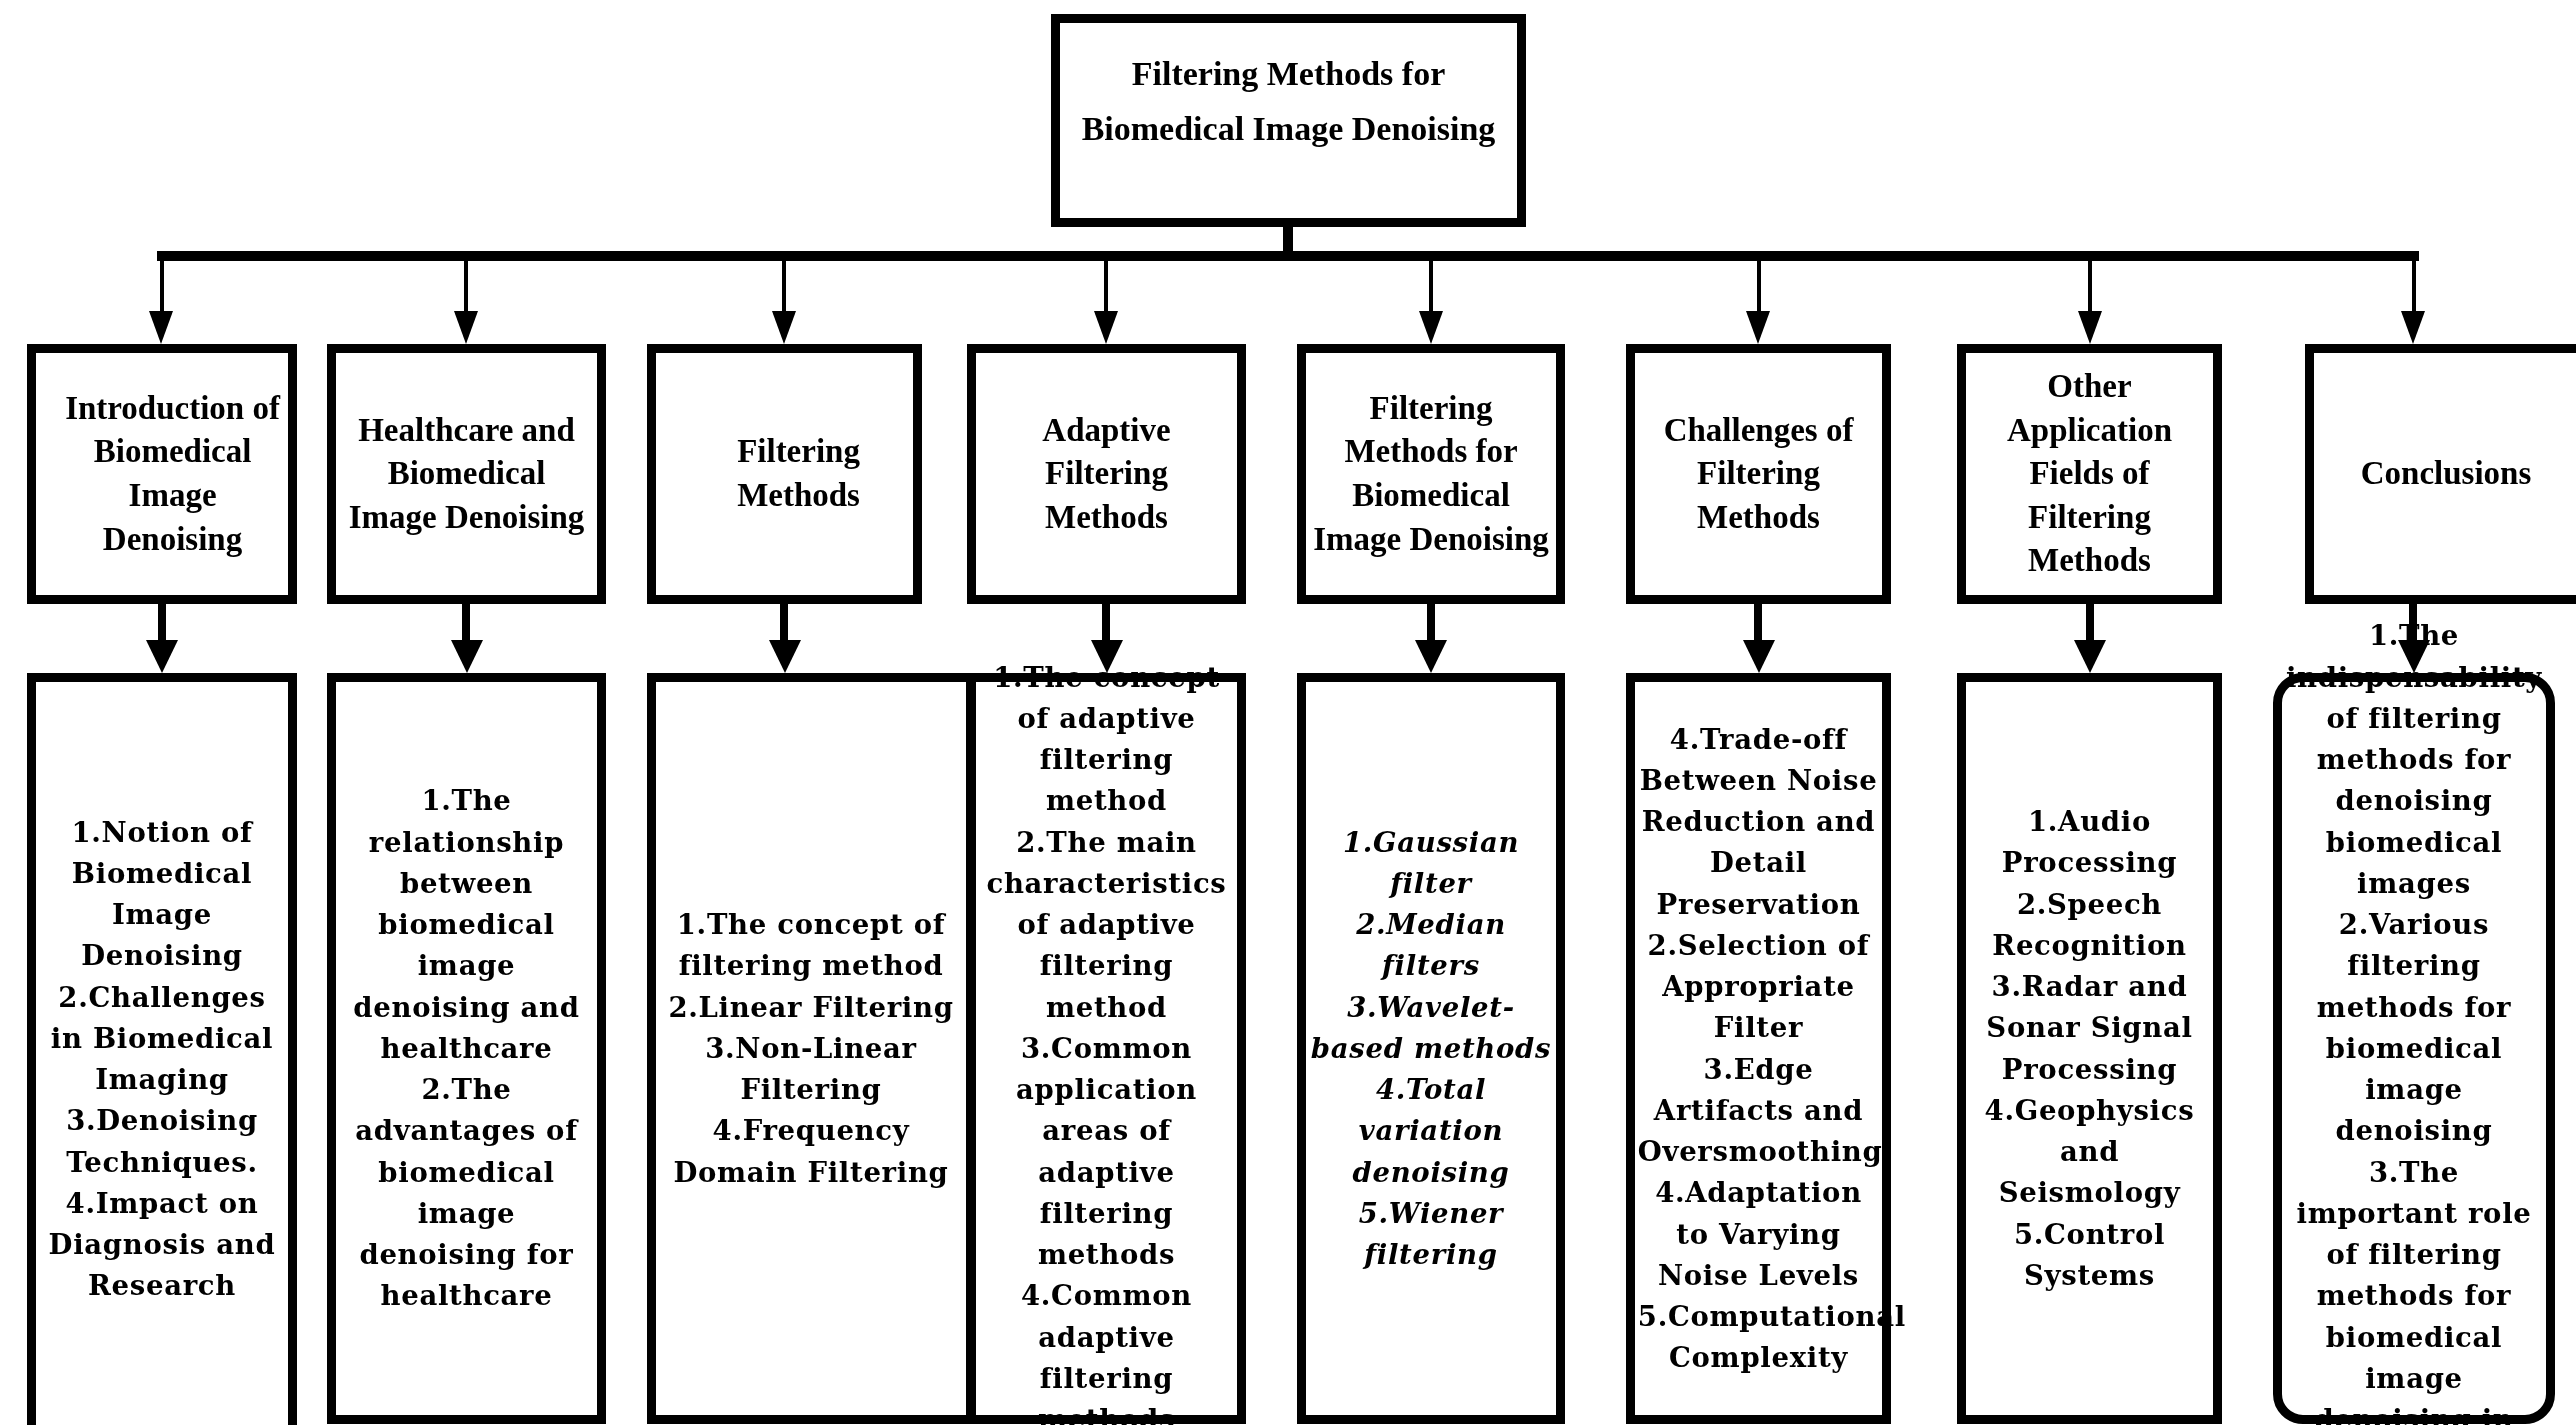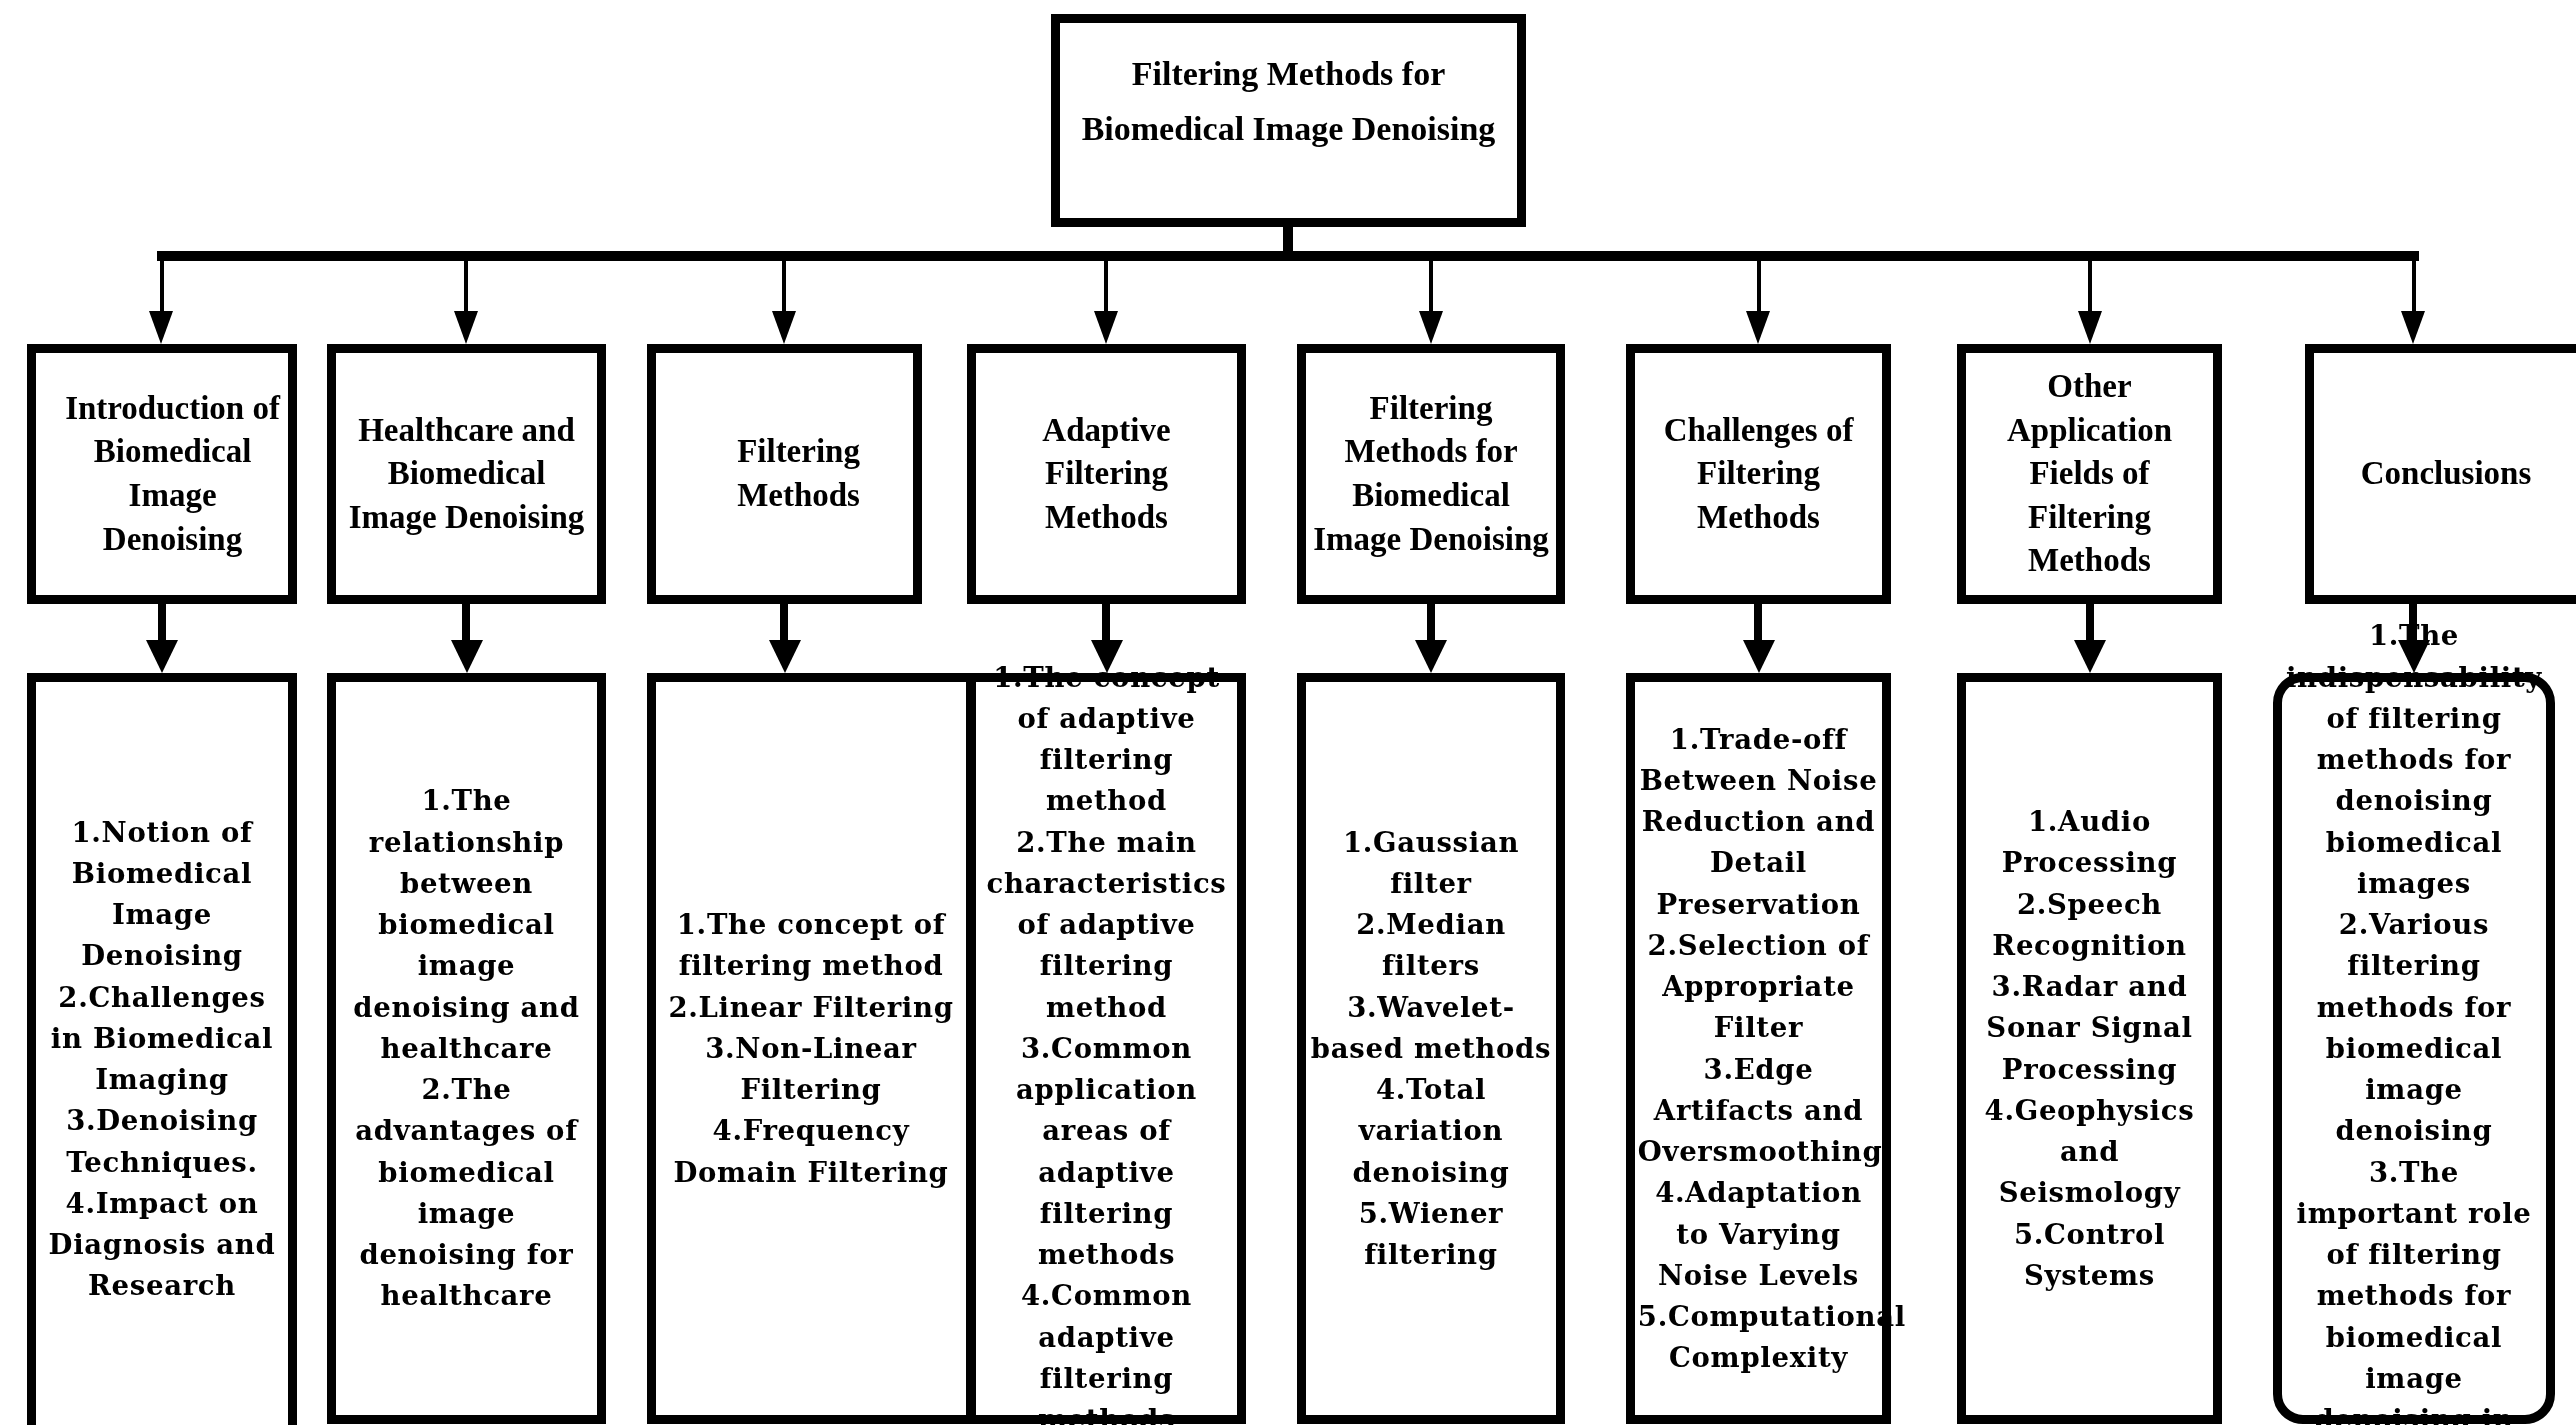--- a/index.html
+++ b/index.html
@@ -166,7 +166,7 @@
   </div>
   <div class="box list-box" style="left:1626px; top:673px; width:265px; height:751px;">
     <div class="items">
-      <div>1.Trade-off Between Noise Reduction and Detail Preservation</div>
+      <div>4.Trade-off Between Noise Reduction and Detail Preservation</div>
       <div>2.Selection of Appropriate Filter</div>
       <div>3.Edge Artifacts and Oversmoothing</div>
       <div>4.Adaptation to Varying Noise Levels</div>

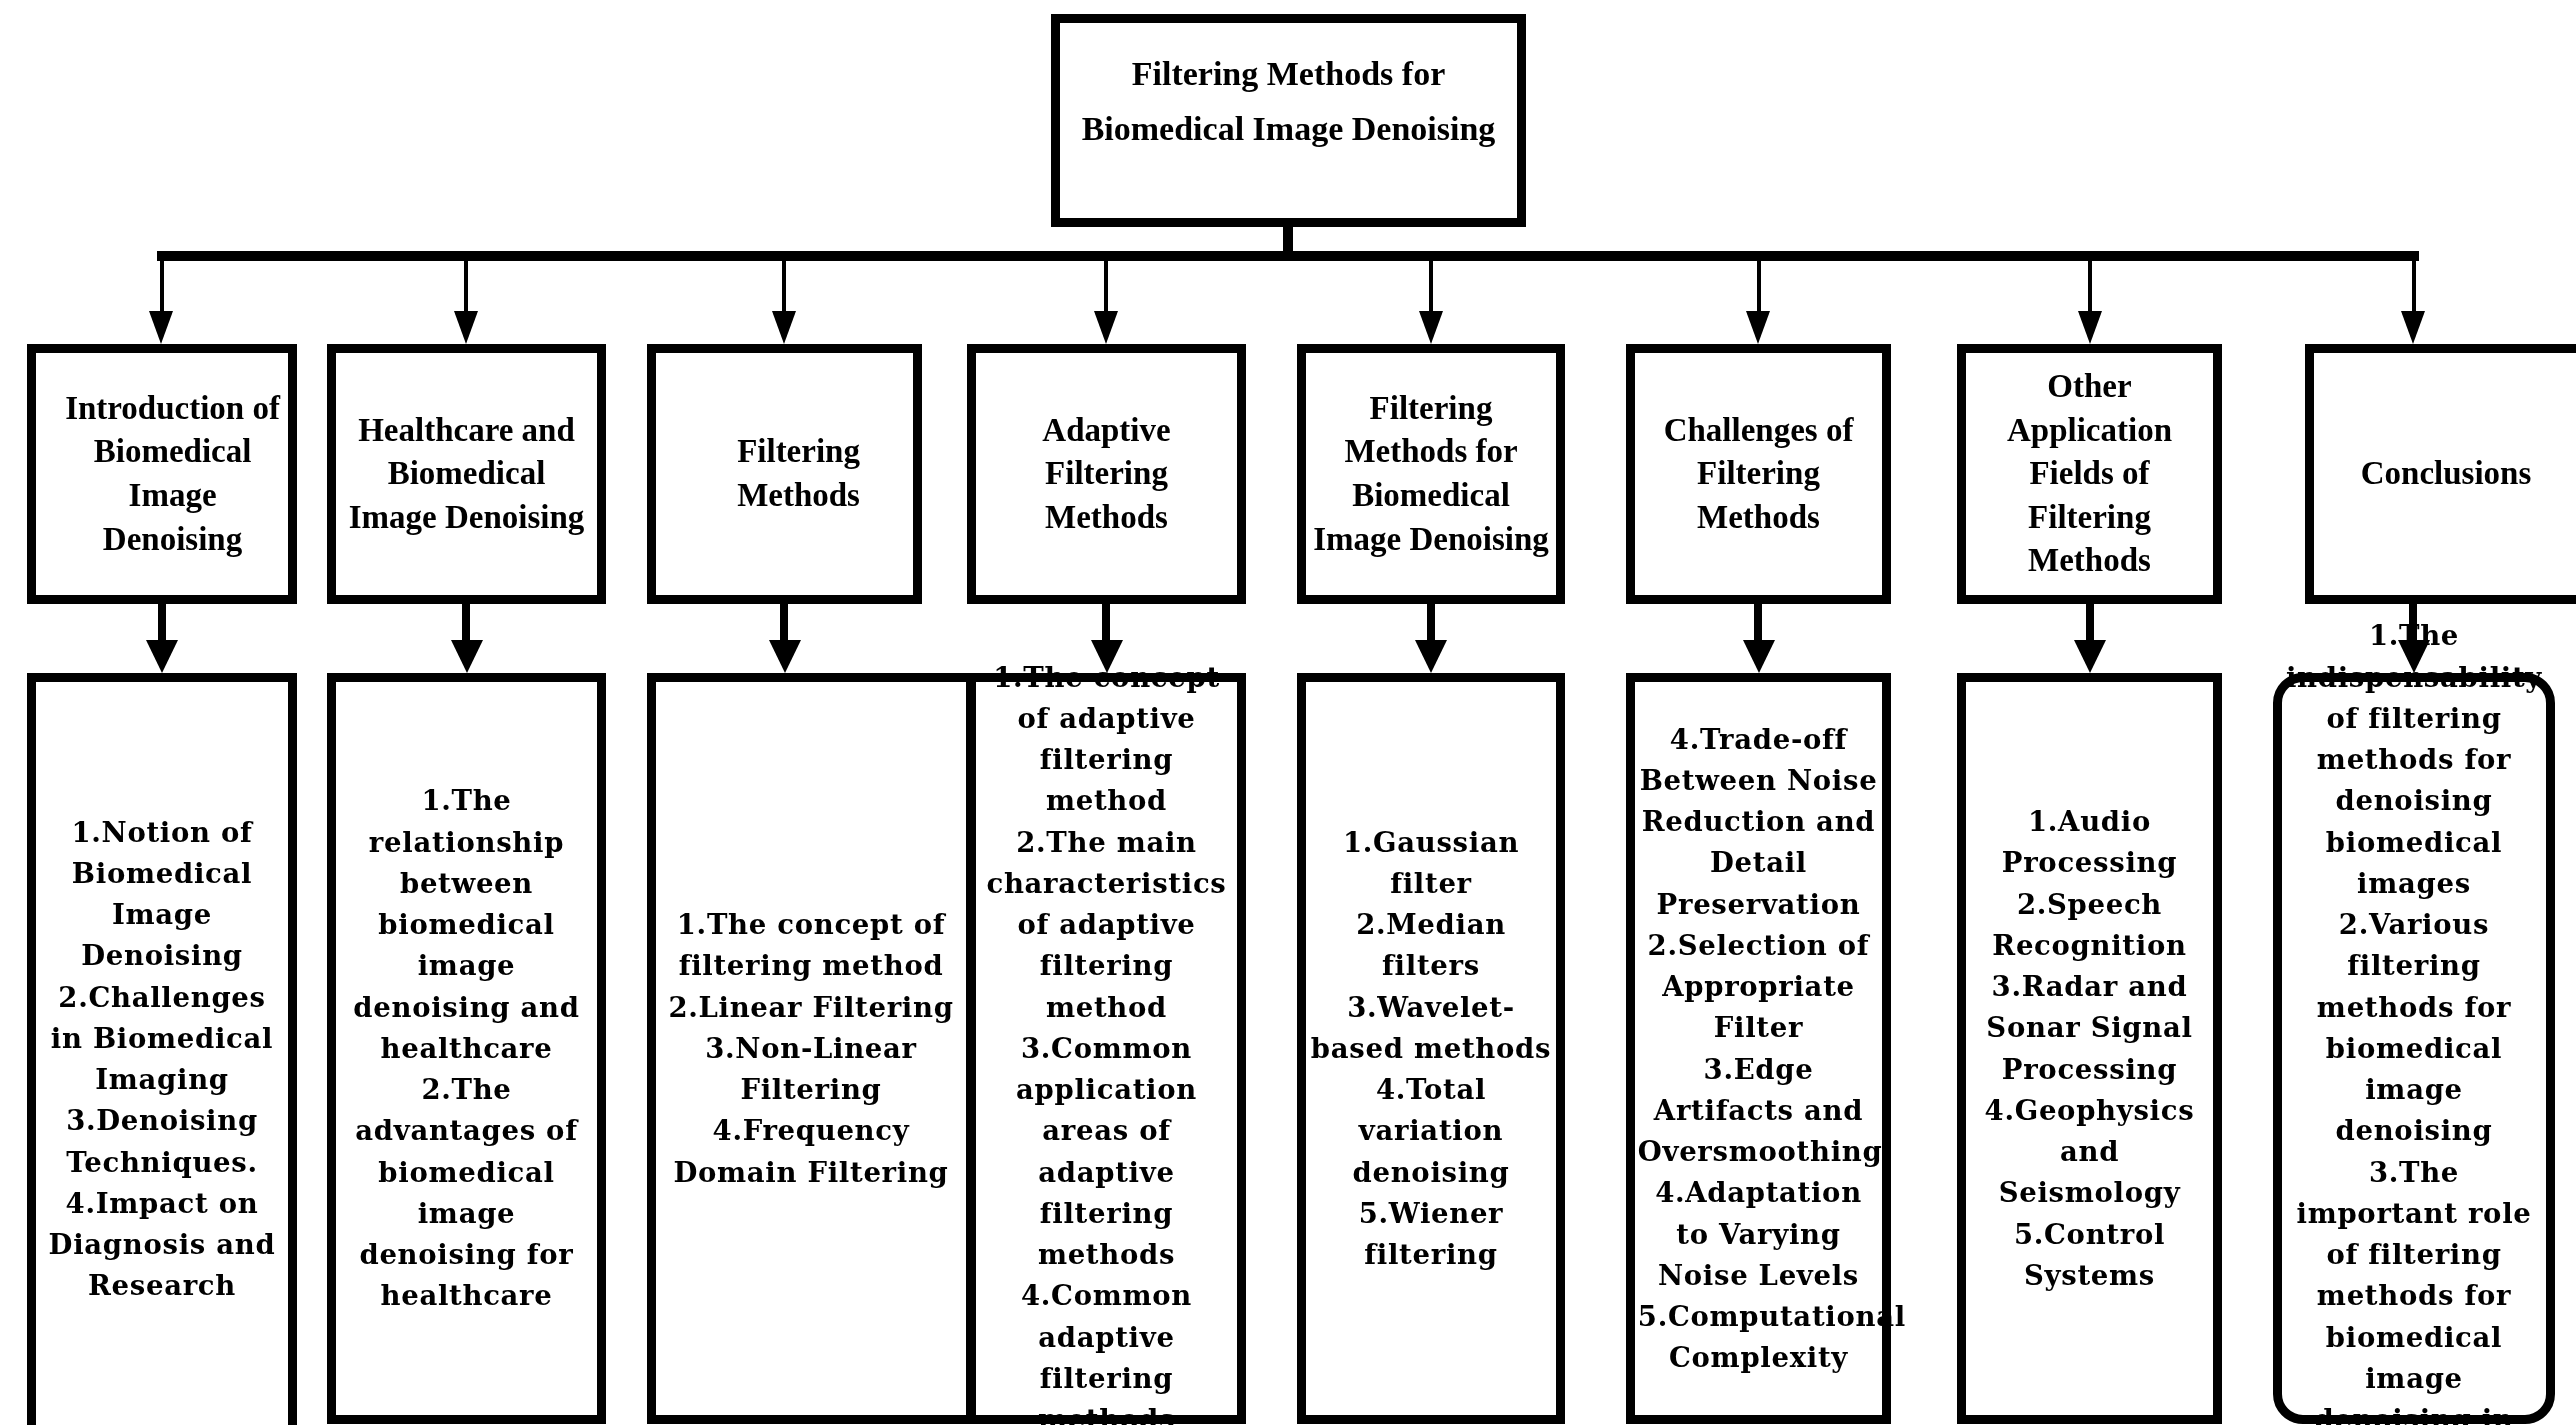--- a/index.html
+++ b/index.html
@@ -155,7 +155,7 @@
       <div>4.Common adaptive filtering methods</div>
     </div>
   </div>
-  <div class="box list-box" style="left:1297px; top:673px; width:268px; height:751px;">
+  <div class="box list-box" style="left:1297px; top:673px; width:268px; height:751px;font-style:italic;">
     <div class="items">
       <div>1.Gaussian filter</div>
       <div>2.Median filters</div>

